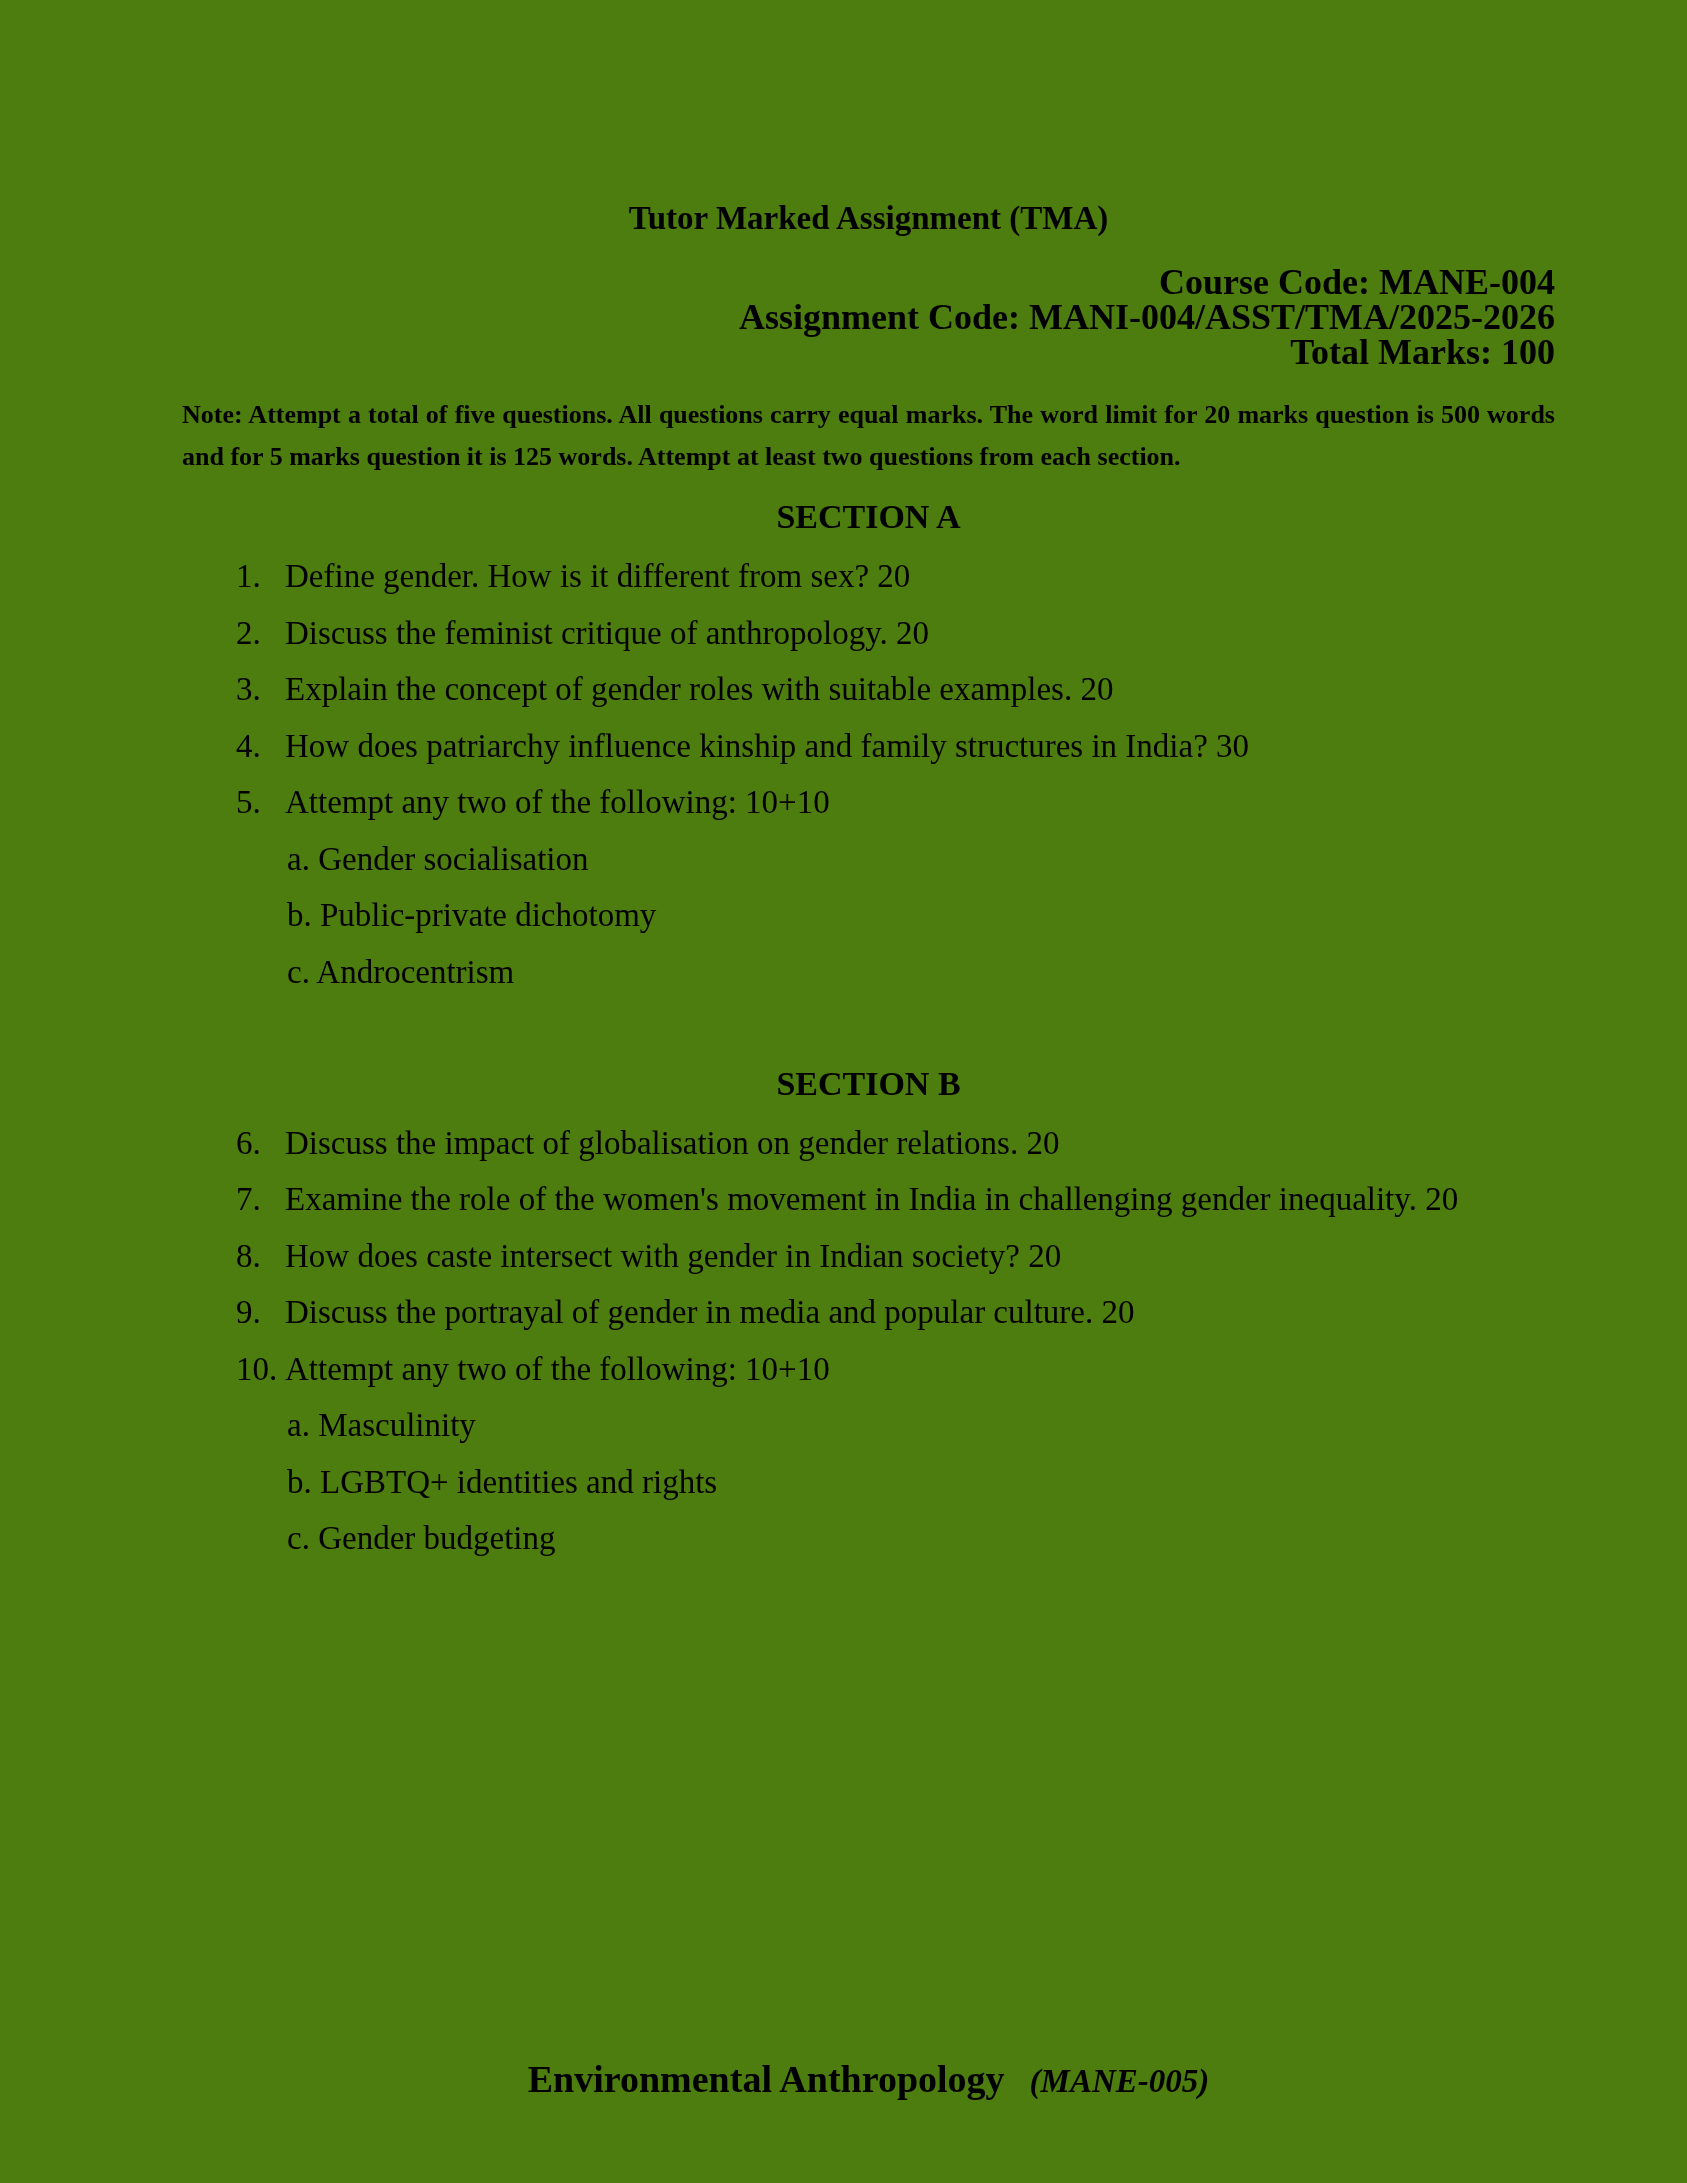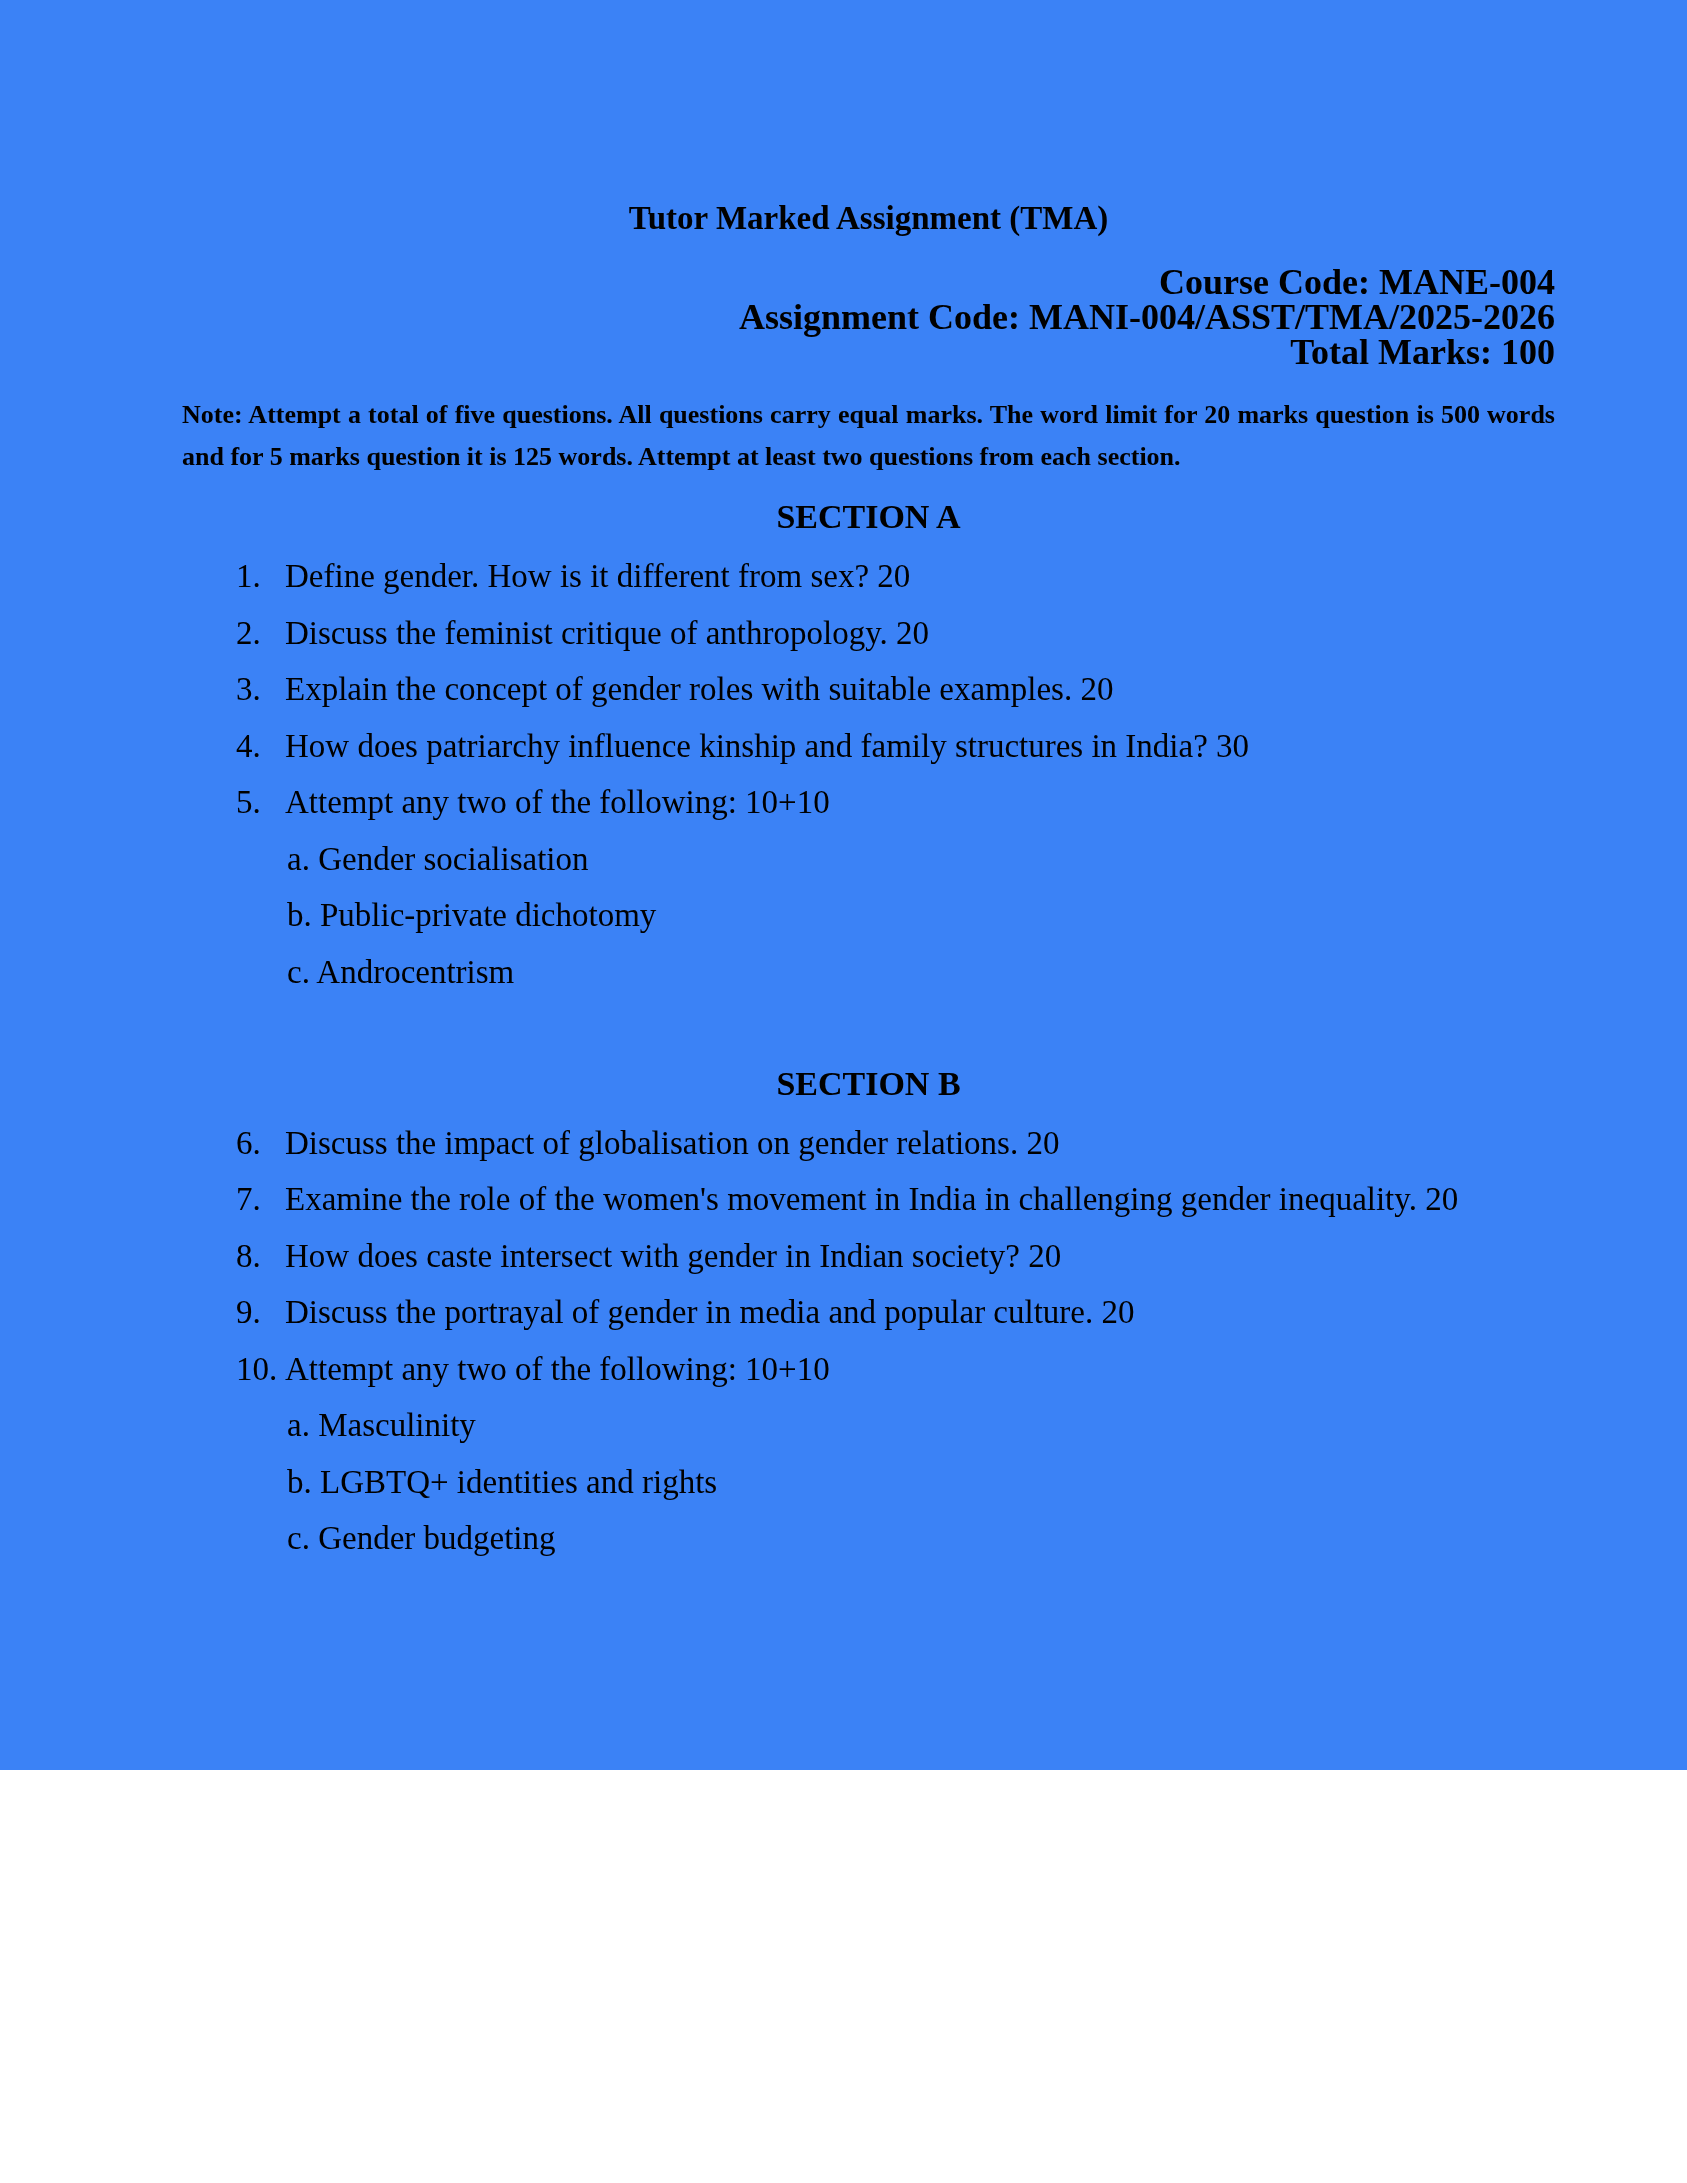--- a/index.html
+++ b/index.html
@@ -10,8 +10,8 @@
   .page {
     position: relative;
     width: 1687px;
-    height: 1770px;
-    background: #3b82f6;
+    height: 2183px;
+    background: #4d7c0f;
     color: #000000;
     font-family: "Liberation Serif", "DejaVu Serif", serif;
     box-sizing: border-box;

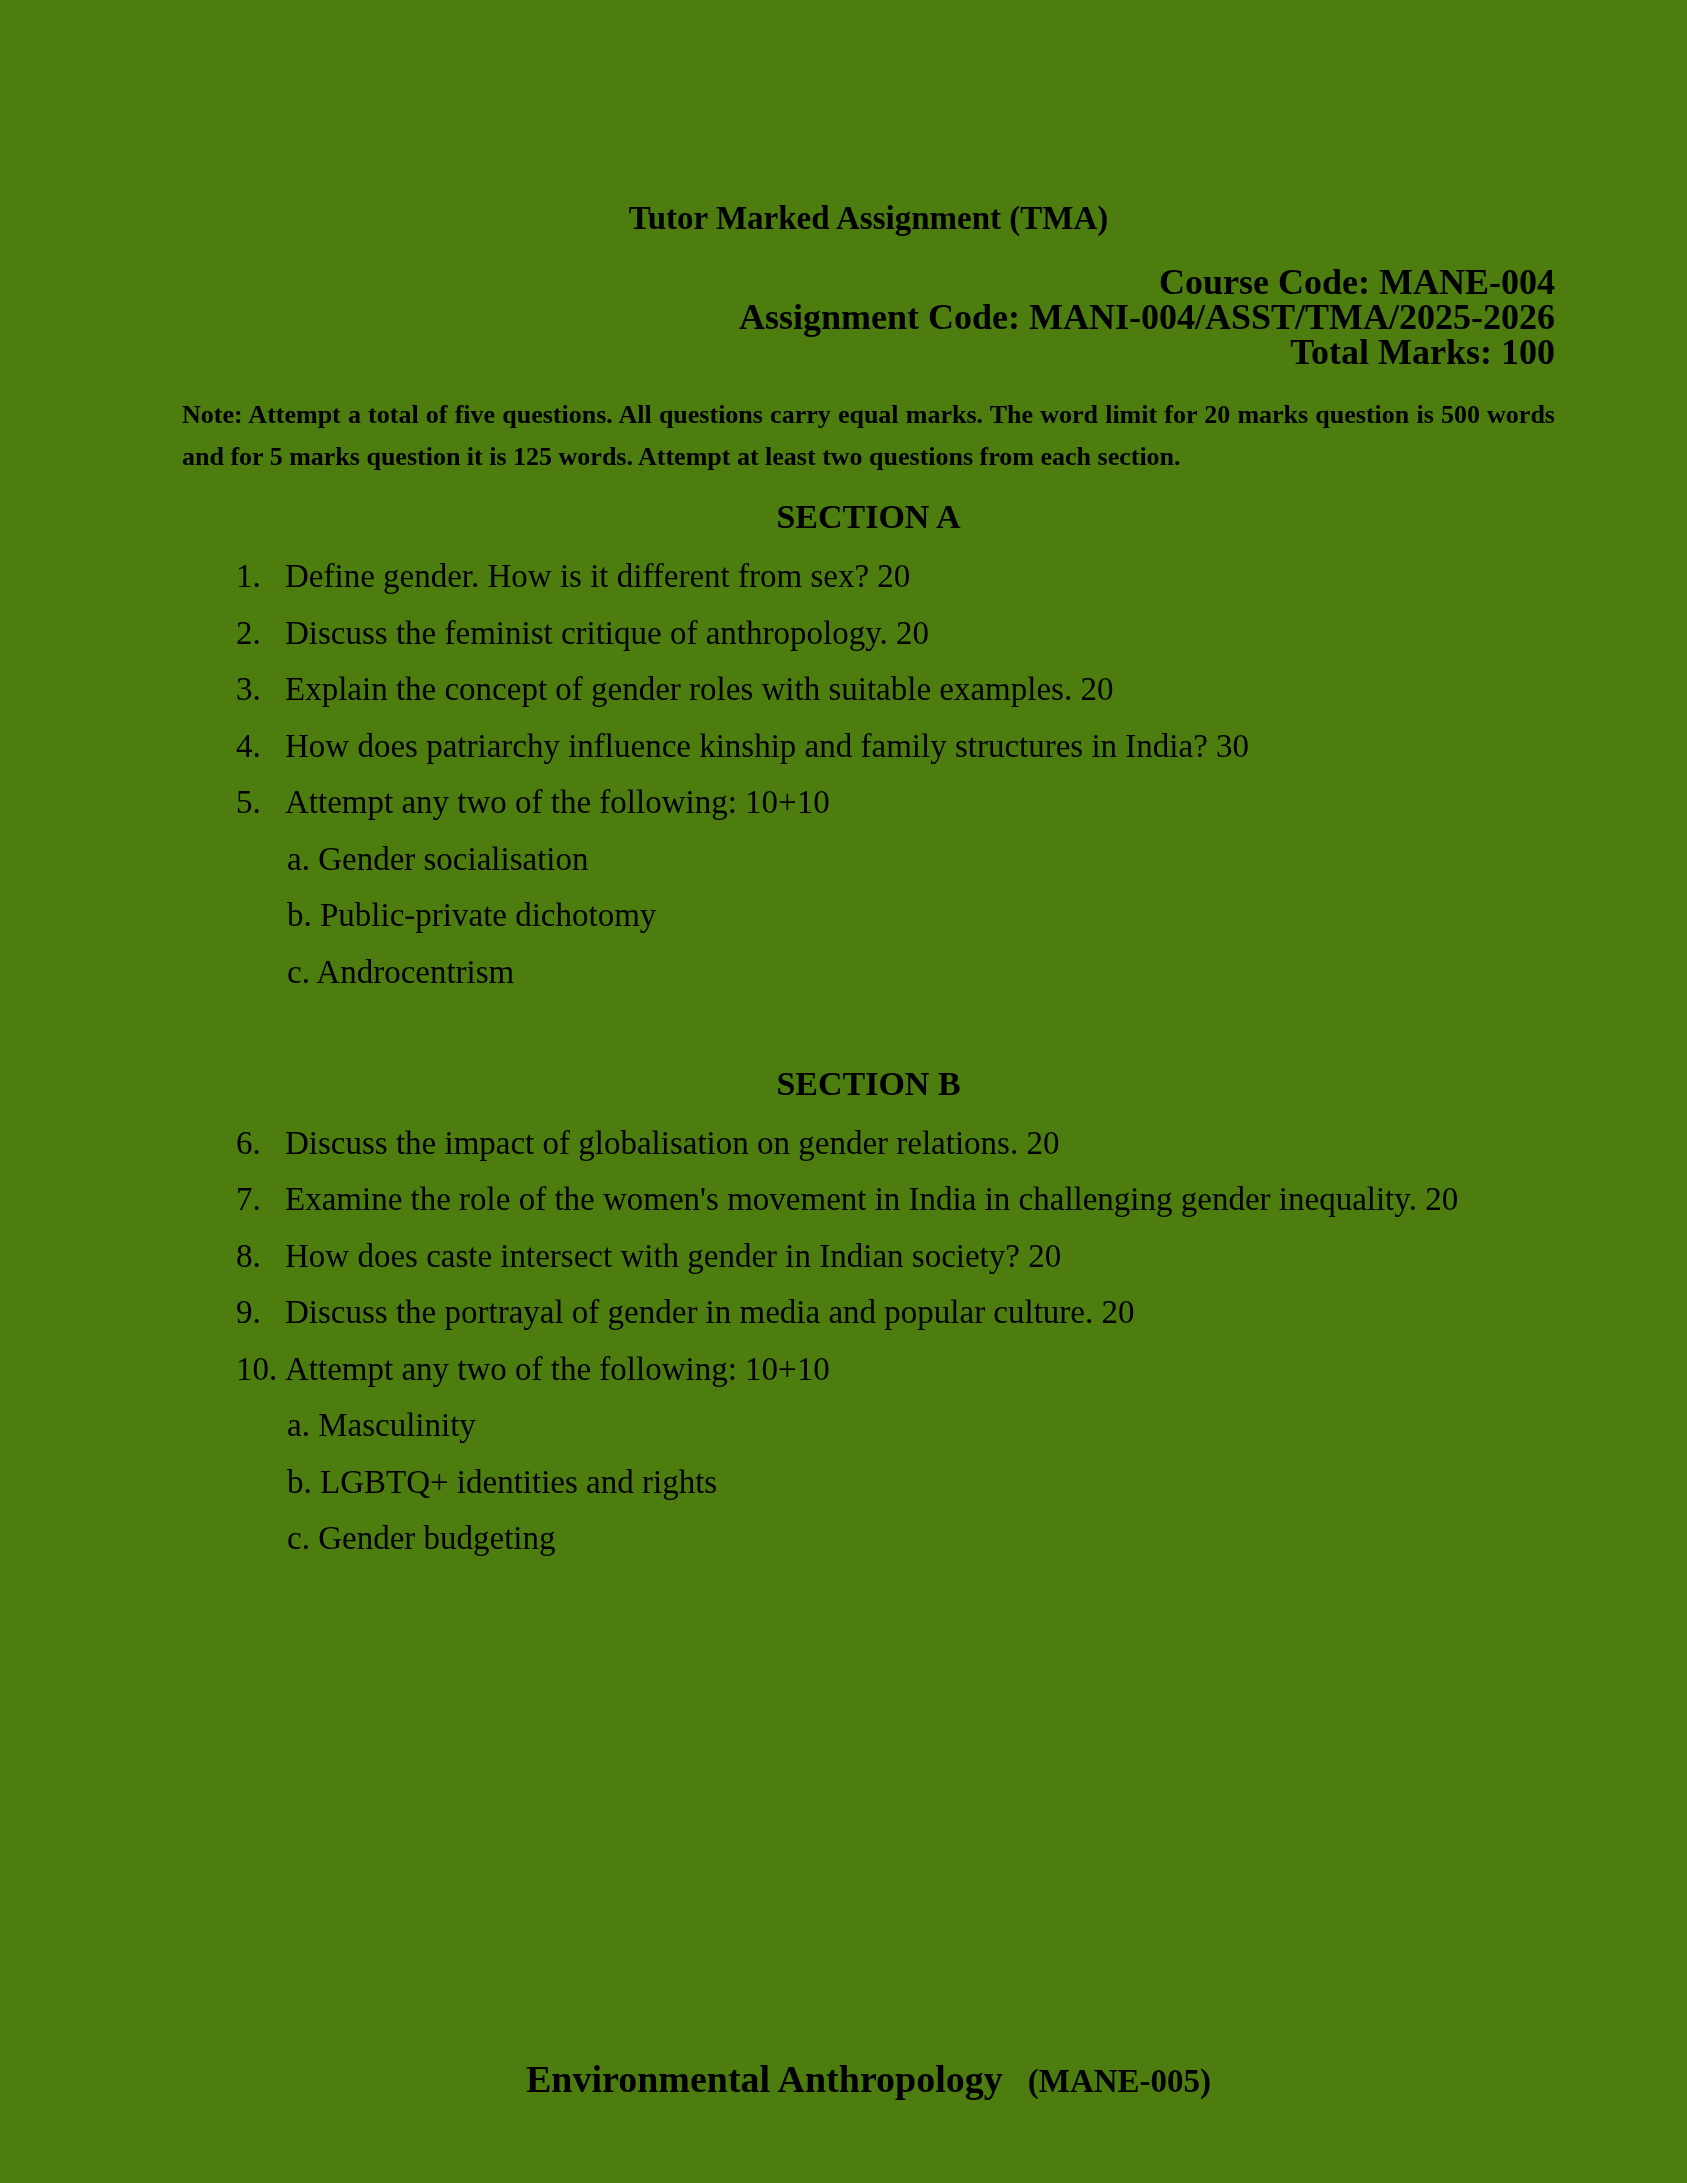--- a/index.html
+++ b/index.html
@@ -90,6 +90,7 @@
   .f-code {
     font-size: 33px;
     margin-left: 25px;
+    font-style: italic;
   }
 </style>
 </head>

